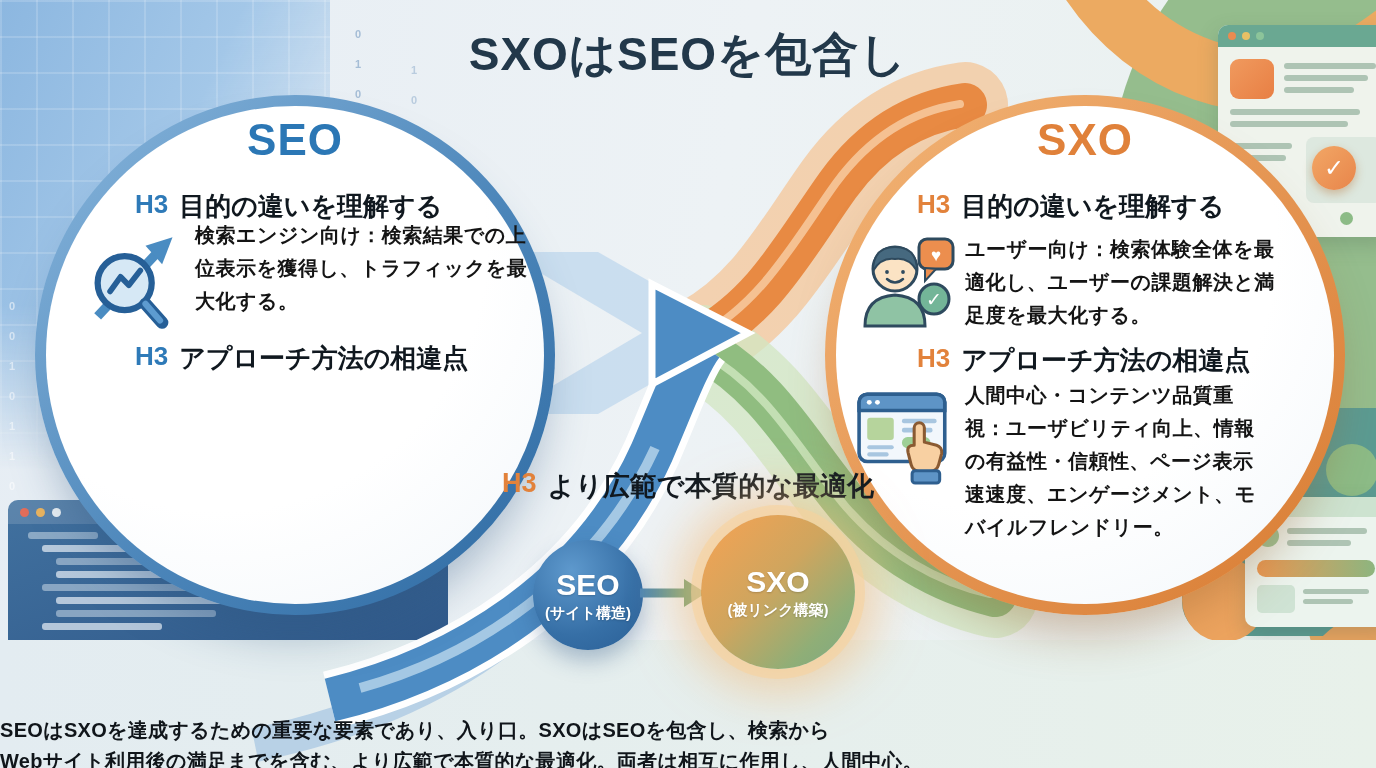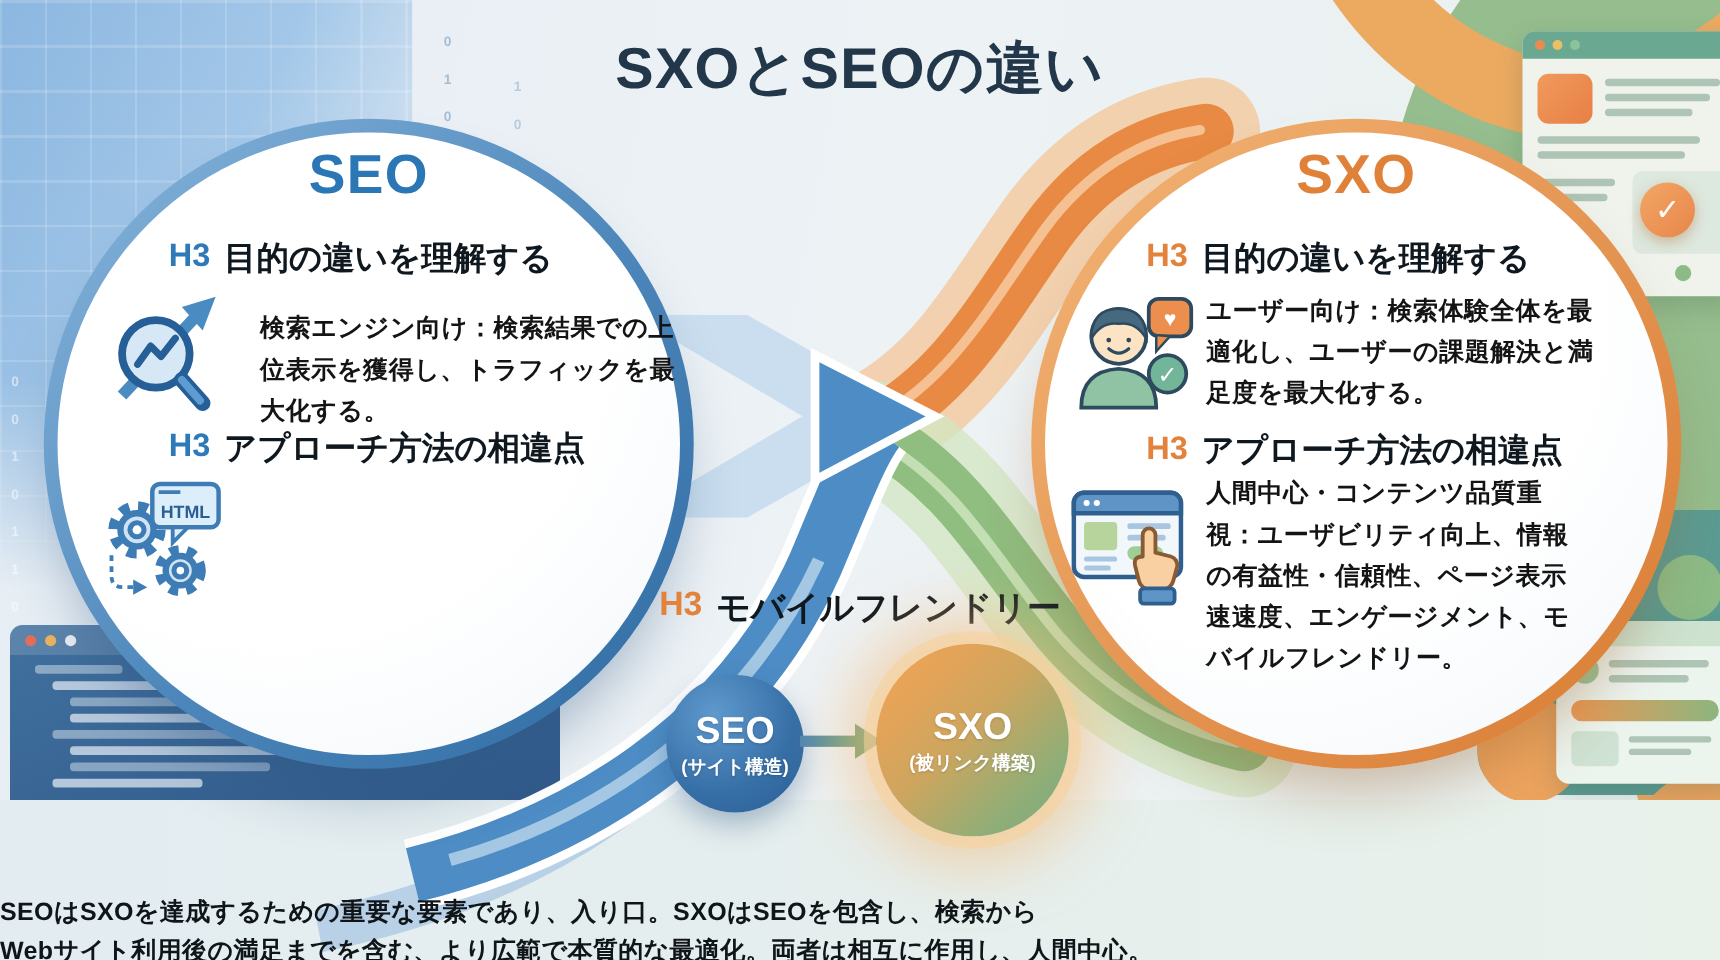--- a/index.html
+++ b/index.html
@@ -330,7 +330,7 @@
     <div>Webサイト利用後の満足までを含む、より広範で本質的な最適化。両者は相互に作用し、人間中心。</div>
   </div>
 
-  <div class="abs main-title">SXOとSEOの違い</div>
+  <div class="abs main-title">SXOはSEOを包含し</div>
 </div>
 
 </body></html>

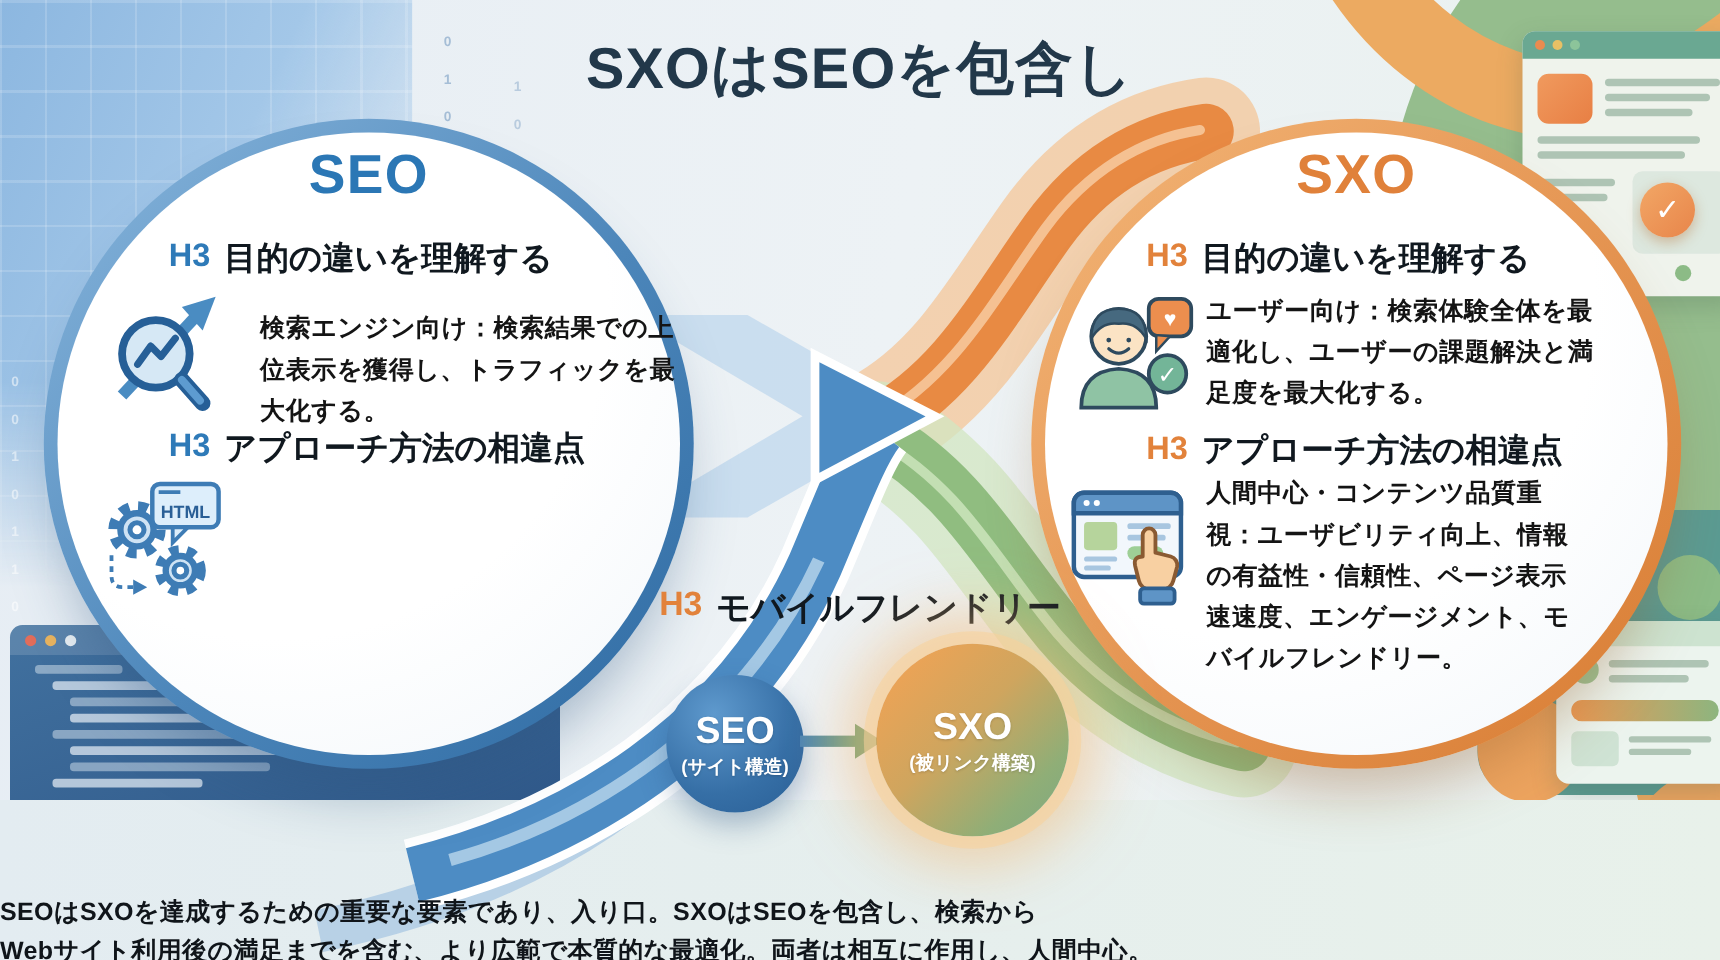--- a/index.html
+++ b/index.html
@@ -82,7 +82,7 @@
 
   
   .seo-h31{left:100px;top:94px;} .seo-icon1{left:46px;top:132px;width:104px;height:108px;}
-  .seo-body1{left:160px;top:152px;width:336px;margin-left:13px;}
+  .seo-body1{left:160px;top:124px;width:336px;}
   .seo-h32{left:100px;top:246px;} .seo-icon2{left:44px;top:286px;width:102px;height:102px;}
   .seo-body2{left:160px;top:290px;width:340px;}
   

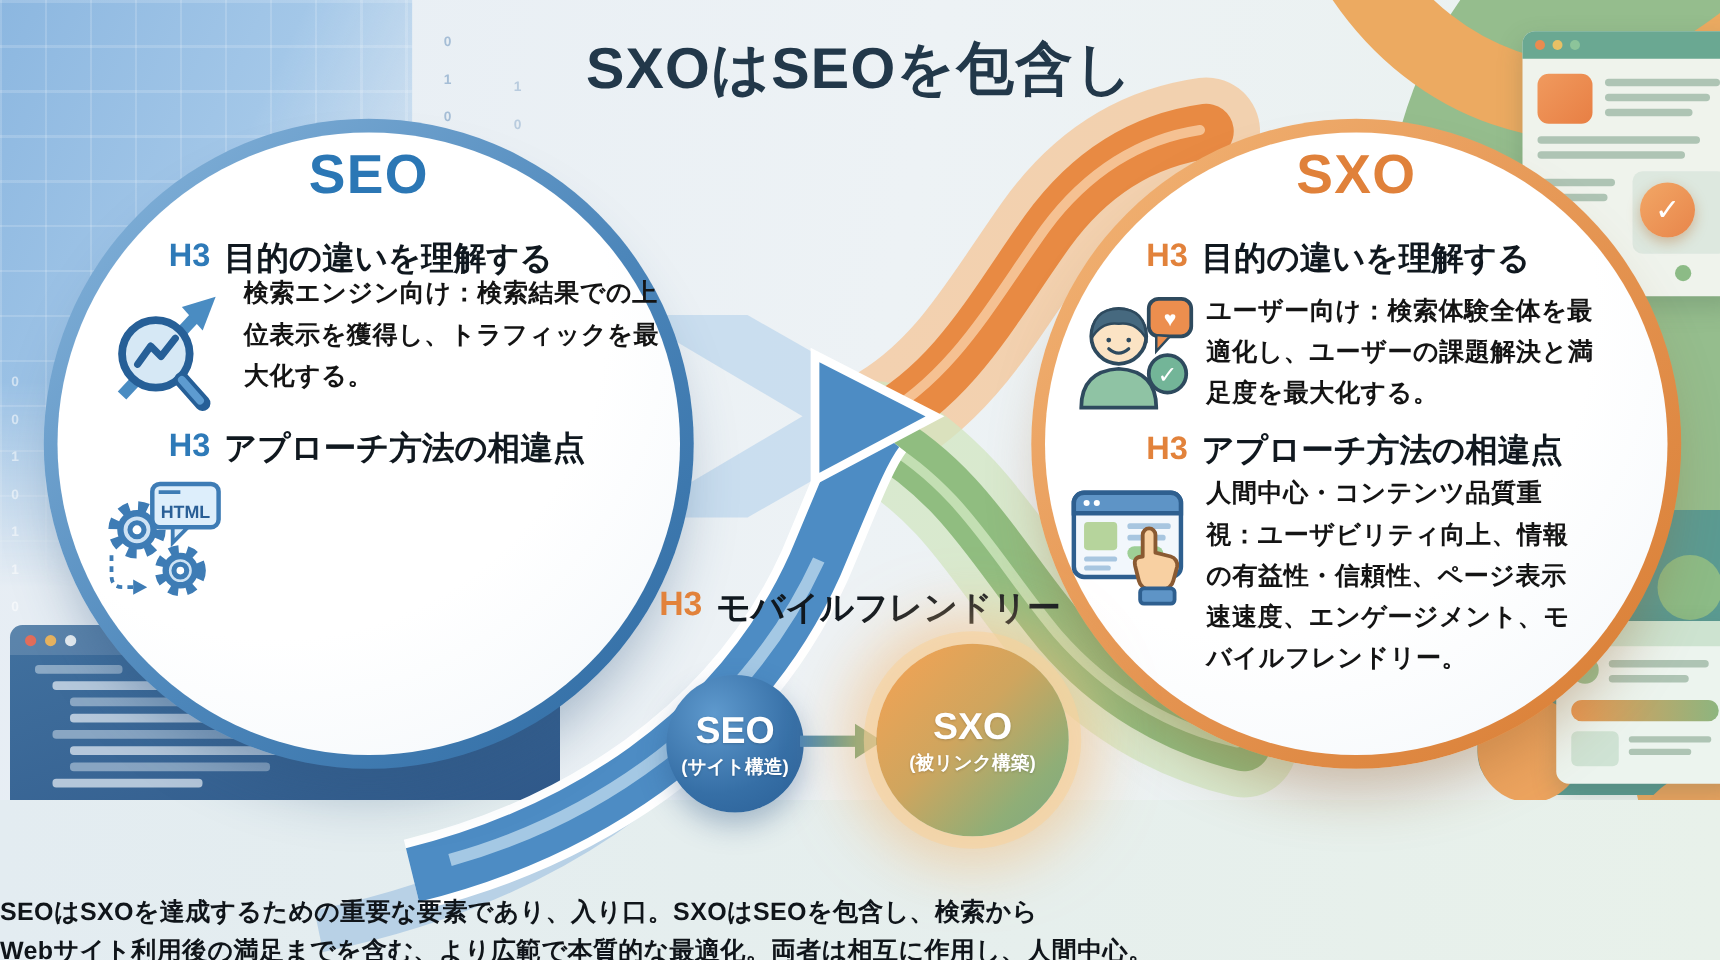--- a/index.html
+++ b/index.html
@@ -233,22 +233,6 @@
       <span class="h3tag-blue">H3</span>
       <span class="h3text">アプローチ方法の相違点</span>
     </div>
-    <span class="icon-box seo-icon2">
-      <svg width="102" height="102" viewBox="0 0 100 100">
-        <circle cx="30" cy="42" r="17" fill="none" stroke="#3e7cb5" stroke-width="11" stroke-dasharray="7 6.4"></circle>
-        <circle cx="30" cy="42" r="13" fill="#cfe3f4" stroke="#3e7cb5" stroke-width="5"></circle>
-        <circle cx="30" cy="42" r="5.5" fill="#ffffff" stroke="#3e7cb5" stroke-width="4"></circle>
-        <circle cx="64" cy="74" r="15" fill="none" stroke="#3e7cb5" stroke-width="10" stroke-dasharray="6.5 6"></circle>
-        <circle cx="64" cy="74" r="11.5" fill="#cfe3f4" stroke="#3e7cb5" stroke-width="5"></circle>
-        <circle cx="64" cy="74" r="5" fill="#ffffff" stroke="#3e7cb5" stroke-width="4"></circle>
-        <rect x="42" y="6" width="52" height="34" rx="6" fill="#ddeefb" stroke="#3e7cb5" stroke-width="3.5"></rect>
-        <line x1="47" y1="12.5" x2="64" y2="12.5" stroke="#3e7cb5" stroke-width="3"></line>
-        <polygon points="58,40 58,52 70,40" fill="#ddeefb" stroke="#3e7cb5" stroke-width="3"></polygon>
-        <text x="68" y="33" text-anchor="middle" font-size="14" font-weight="bold" fill="#2a5f96">HTML</text>
-        <path d="M 10 62 v 16 q 0 9 9 9 h 8" fill="none" stroke="#3e7cb5" stroke-width="3" stroke-dasharray="4.5 4"></path>
-        <polygon points="27,81 38,87 27,93" fill="#3e7cb5"></polygon>
-      </svg>
-    </span>
   </div>
 
   <div class="big-circle circle-sxo">

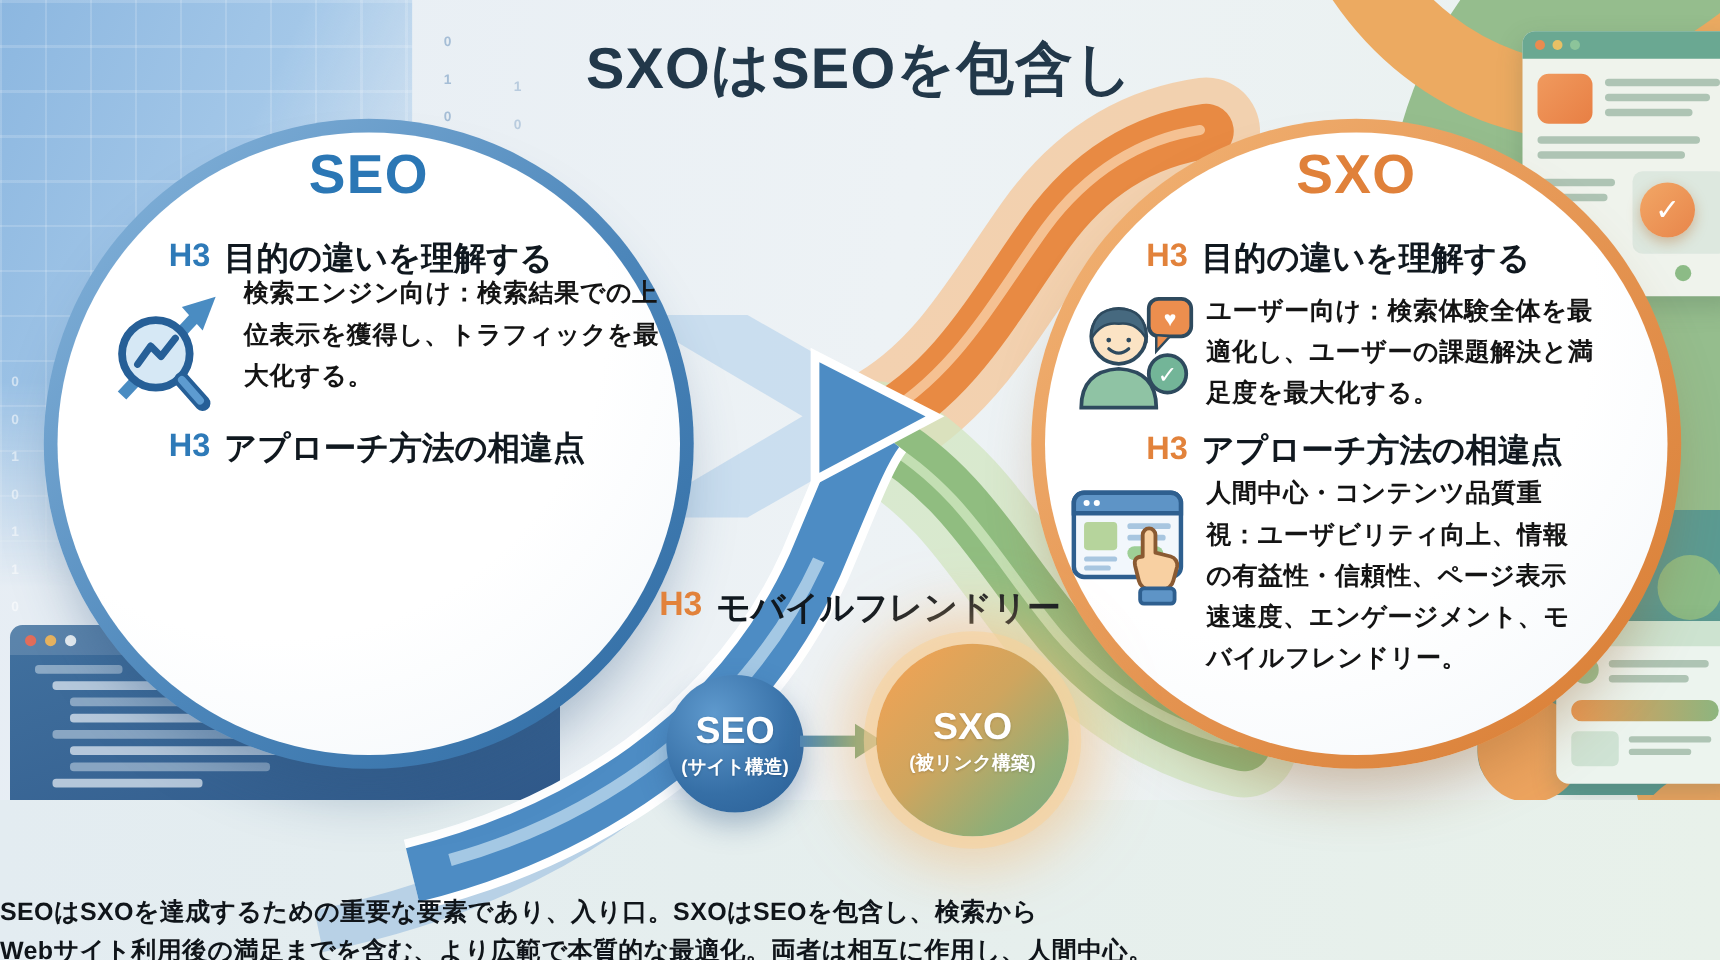--- a/index.html
+++ b/index.html
@@ -285,7 +285,7 @@
 
   <div class="abs rel-heading">
     <span class="h3tag-orange">H3</span>
-    <span class="h3text">モバイルフレンドリー</span>
+    <span class="h3text">より広範で本質的な最適化</span>
   </div>
 
   <div class="rel-node rel-seo">

